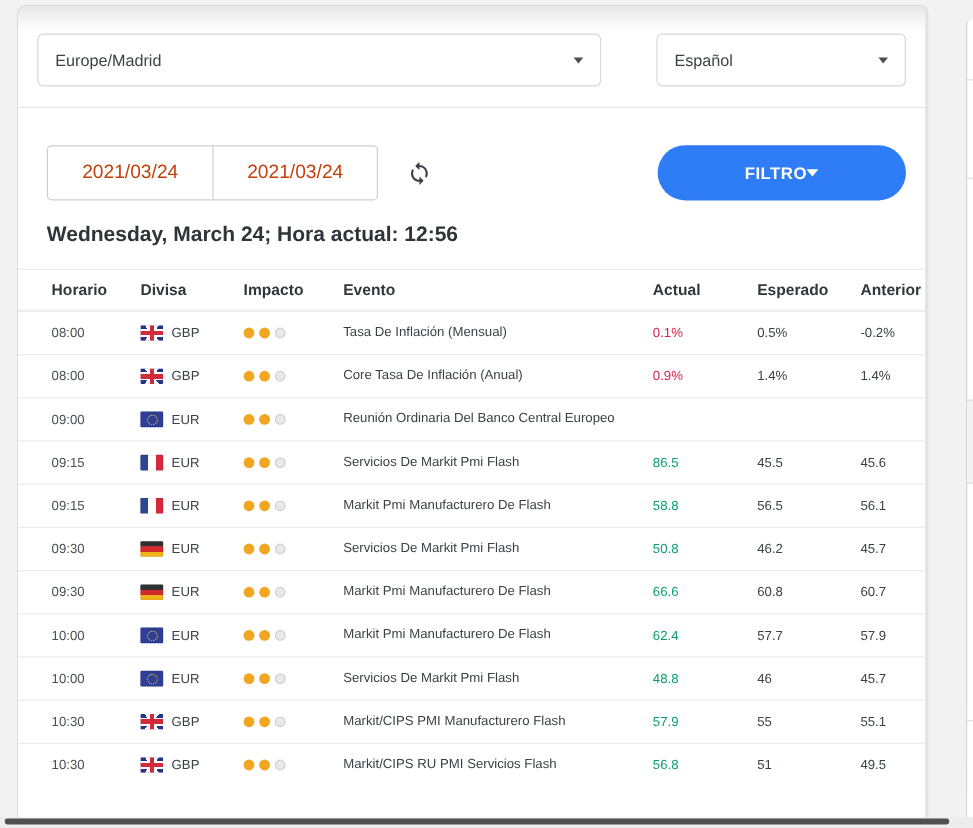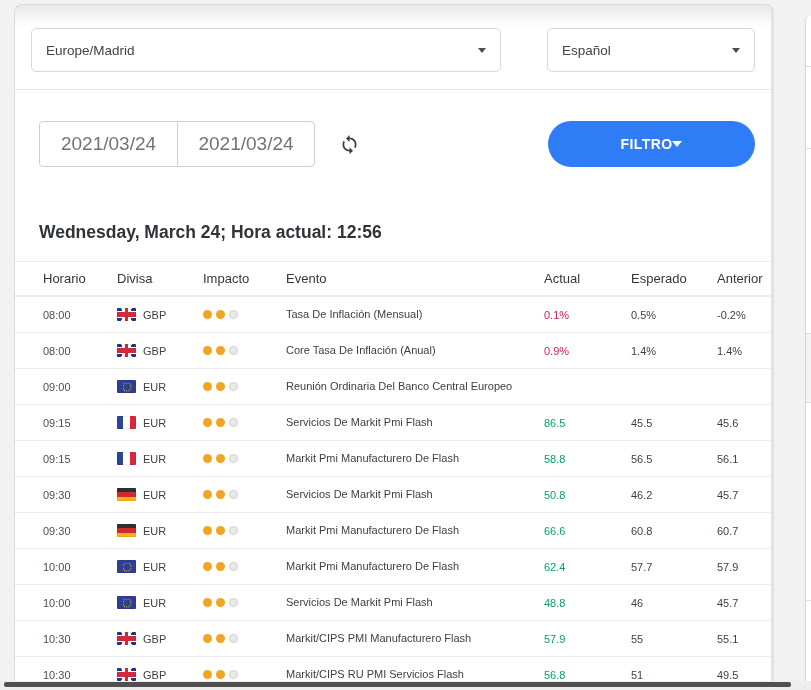--- a/index.html
+++ b/index.html
@@ -29,7 +29,7 @@
   .toolbar{display:flex;align-items:center;padding:31px 16px 0}
   .dates{display:flex;border:1px solid #cfcfcf;border-radius:4px;background:#fff;margin-left:8px}
   .date{width:137px;height:44px;display:flex;align-items:center;justify-content:center;
-    font-size:19px;color:#737373;cursor:text}
+    font-size:16px;color:#c2410c;cursor:text}
   .date + .date{border-left:1px solid #cfcfcf}
   .refresh{margin-left:24px;display:flex;align-items:center;cursor:pointer}
   .filter-btn{margin-left:auto;width:207px;height:46px;border:none;border-radius:23px;

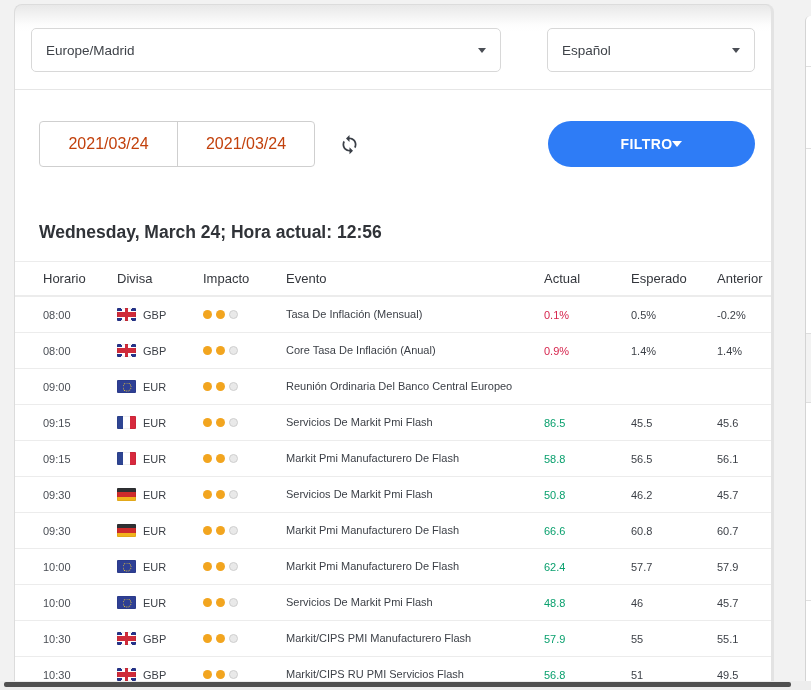--- a/index.html
+++ b/index.html
@@ -39,7 +39,7 @@
   .caret-w{width:0;height:0;border-left:5px solid transparent;border-right:5px solid transparent;
     border-top:6px solid #fff}
 
-  .heading{margin:55px 16px 18px 24px;font-size:17.5px;font-weight:700;color:#303338}
+  .heading{margin:18px 16px 18px 24px;font-size:17.5px;font-weight:700;color:#303338}
 
   
   .trow{display:grid;grid-template-columns:74px 86px 83px 258px 87px 86px 1fr;

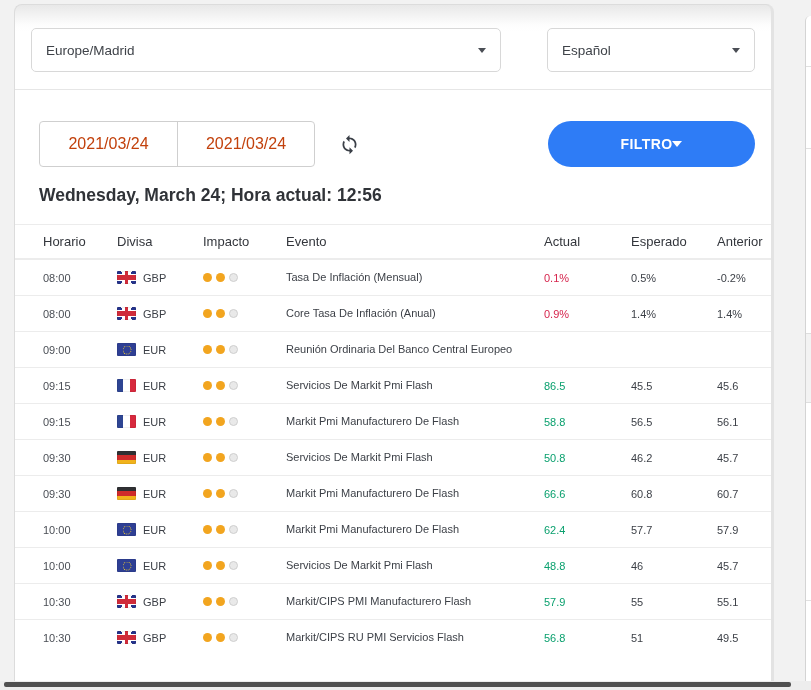--- a/index.html
+++ b/index.html
@@ -45,7 +45,7 @@
   .trow{display:grid;grid-template-columns:74px 86px 83px 258px 87px 86px 1fr;
     align-items:center;padding:0 10px 0 28px;min-height:36px;border-top:1px solid var(--line);
     font-size:11px;color:var(--text)}
-  .thead{min-height:35px;font-size:13px;font-weight:400;color:var(--text-strong)}
+  .thead{min-height:35px;font-size:13px;font-weight:700;color:var(--text-strong)}
   .trow .event{line-height:1.35;padding:7px 12px 7px 0}
   .time{color:#4a4e55}
   .cur{display:flex;align-items:center;gap:7px}

